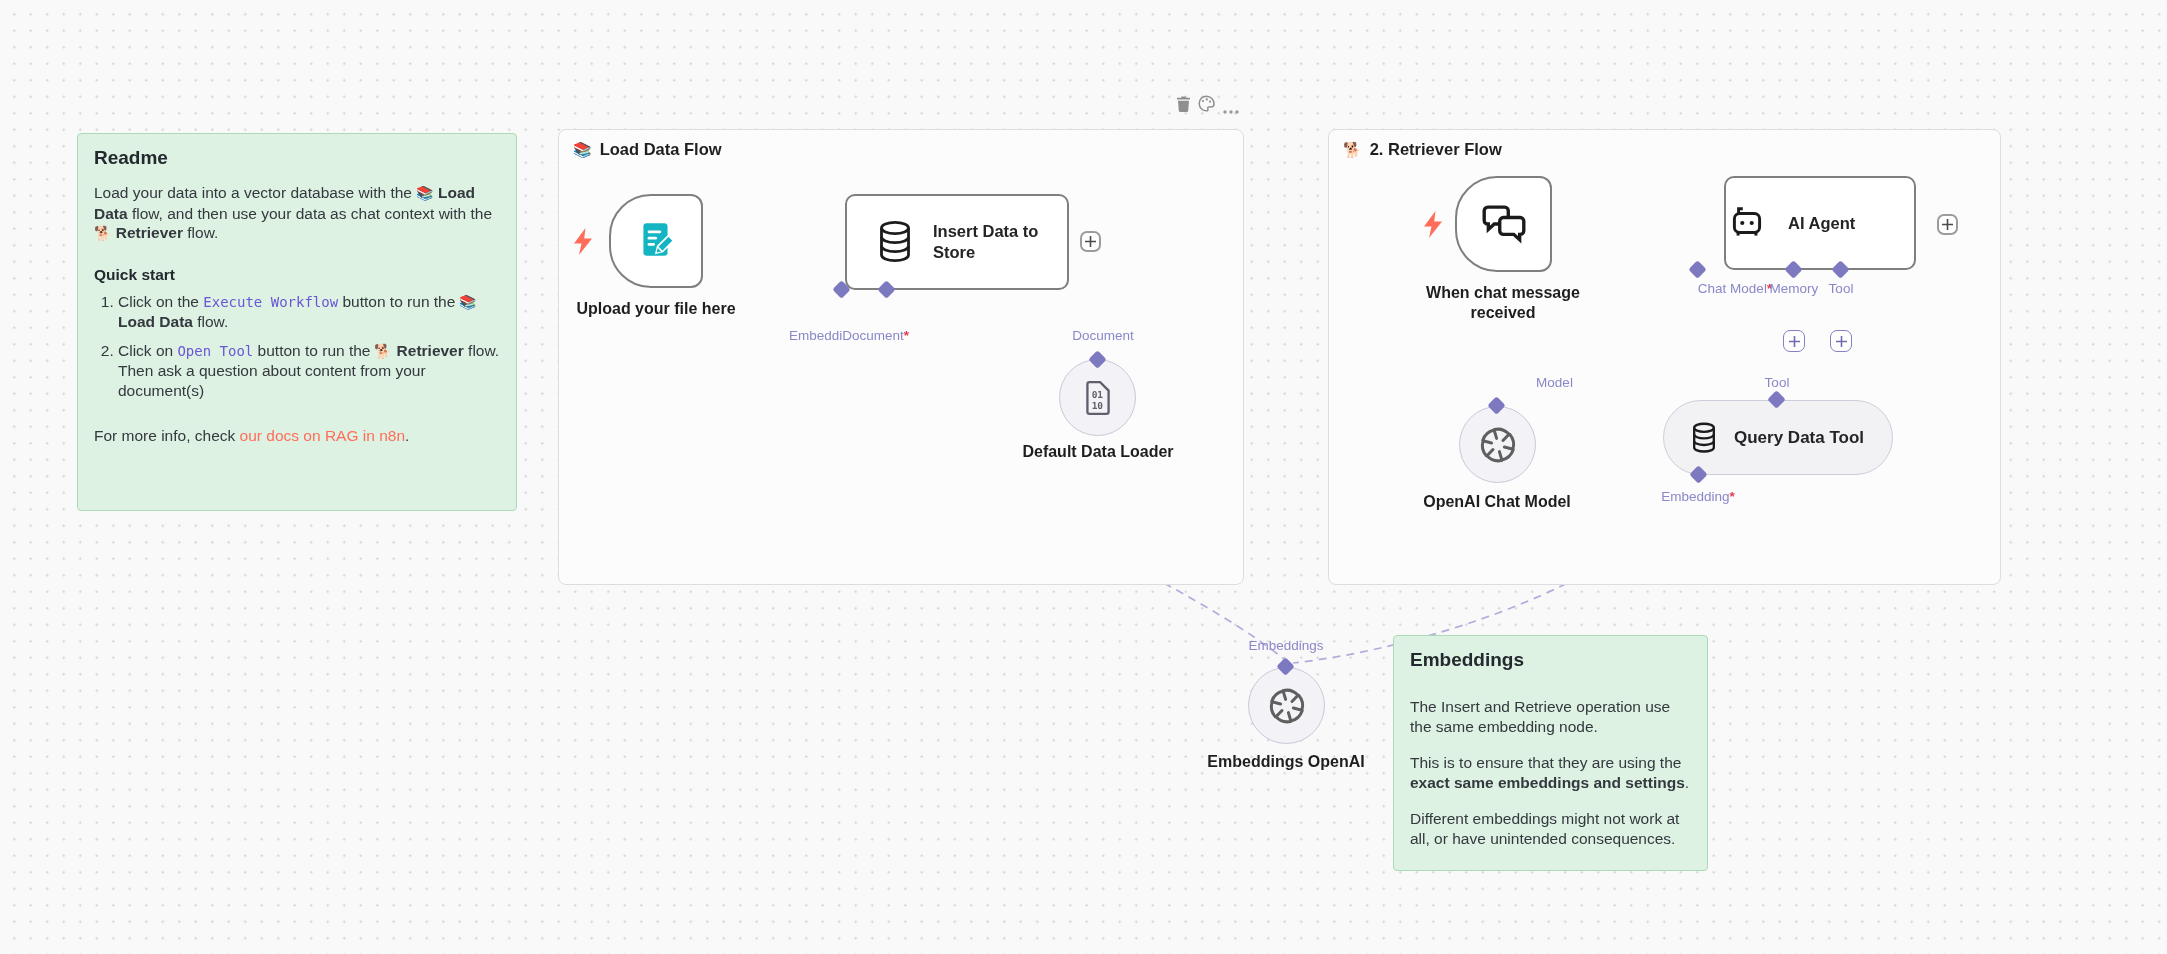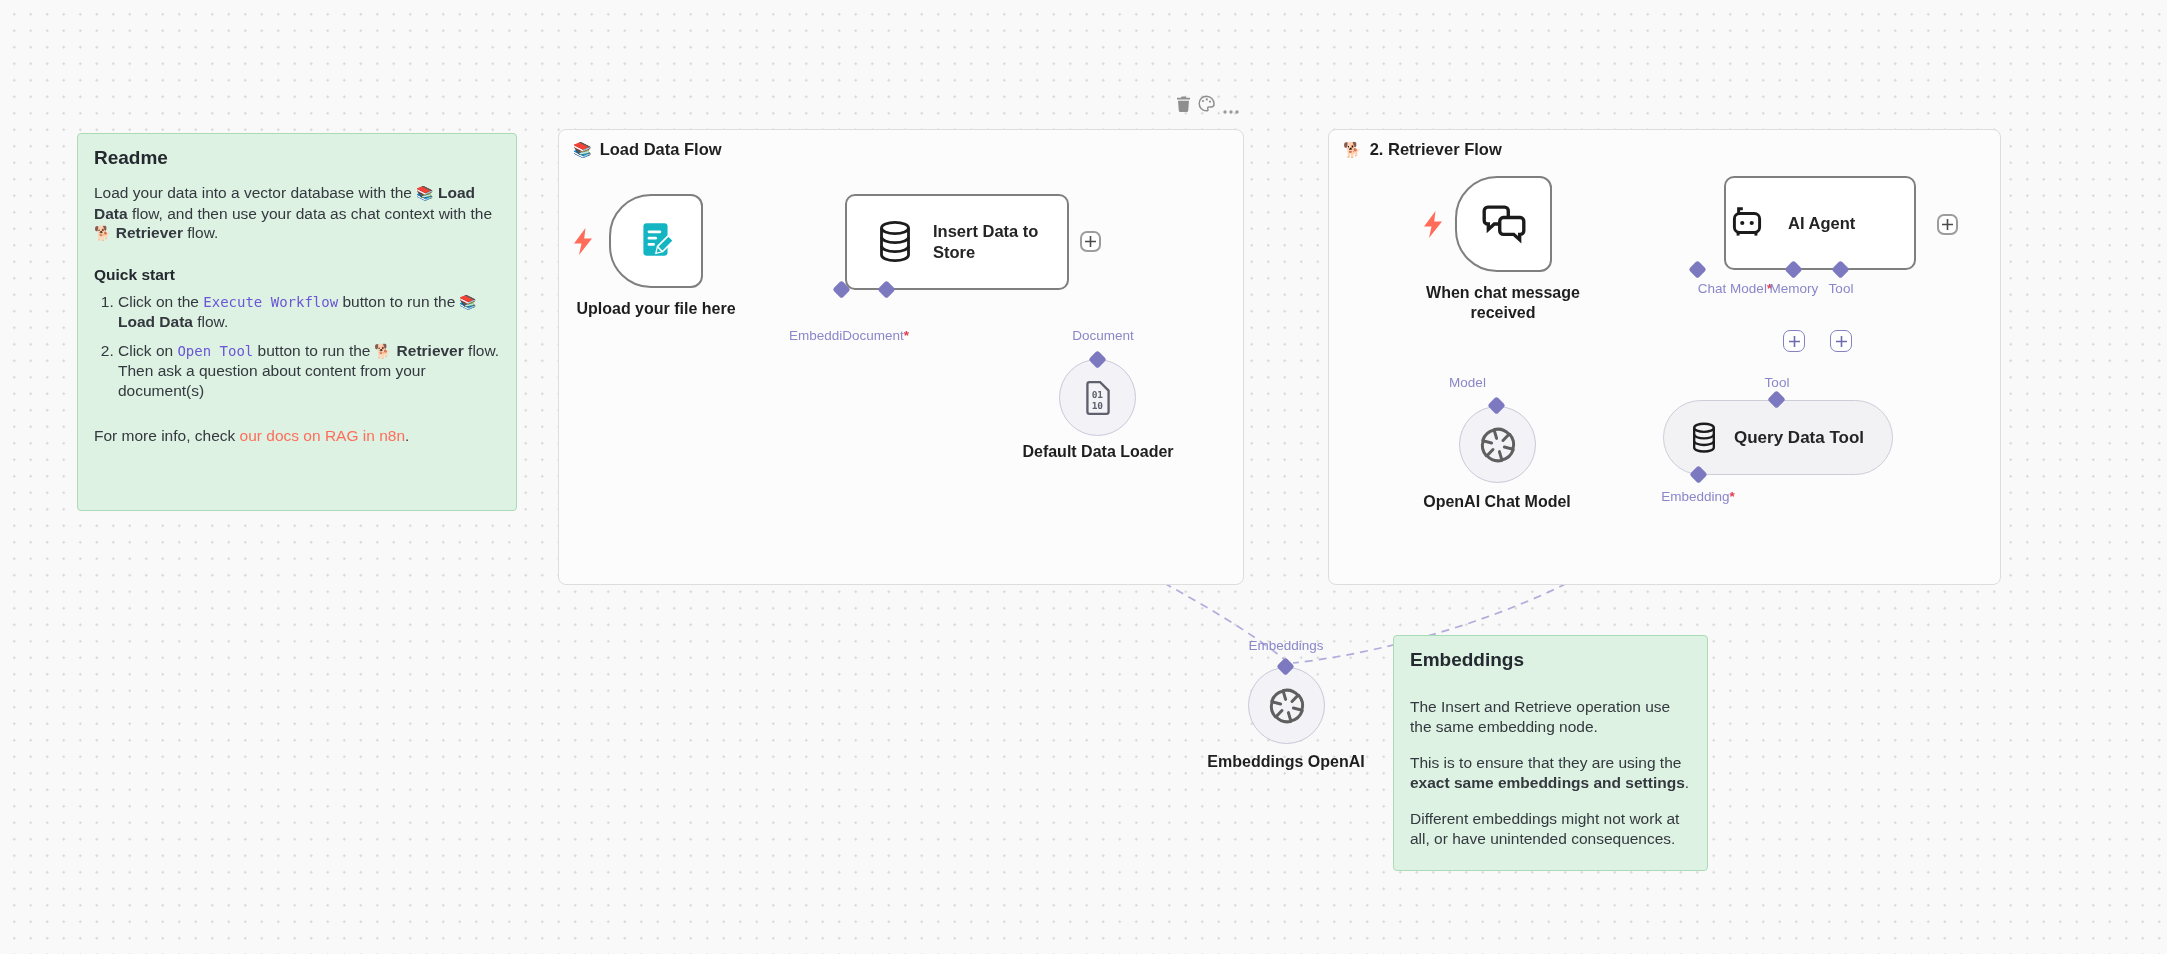--- a/index.html
+++ b/index.html
@@ -289,7 +289,7 @@
 <div class="port-label" style="left:1691px;top:281px;margin-left:44px;"><span>Chat Model</span><span class="star">*</span></div>
 <div class="port-label" style="left:1794px;top:281px;">Memory</div>
 <div class="port-label" style="left:1841px;top:281px;">Tool</div>
-<div class="port-label" style="left:1447px;top:375px;padding-left:41px;">Model</div>
+<div class="port-label" style="left:1534px;top:375px;padding-left:41px;">Model</div>
 <div class="port-label" style="left:1777px;top:375px;">Tool</div>
 <div class="port-label" style="left:1698px;top:489px;"><span>Embedding</span><span class="star">*</span></div>
 <div class="port-label" style="left:1286px;top:638px;">Embeddings</div>

